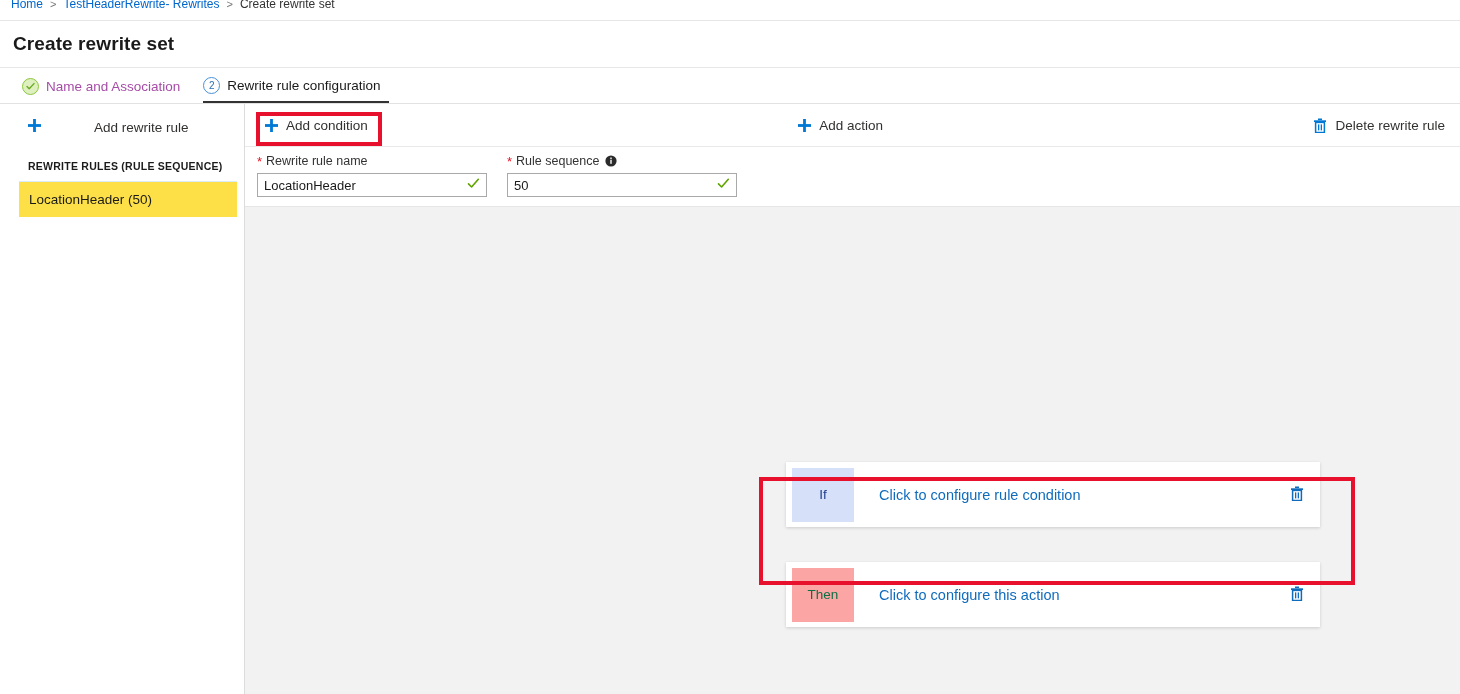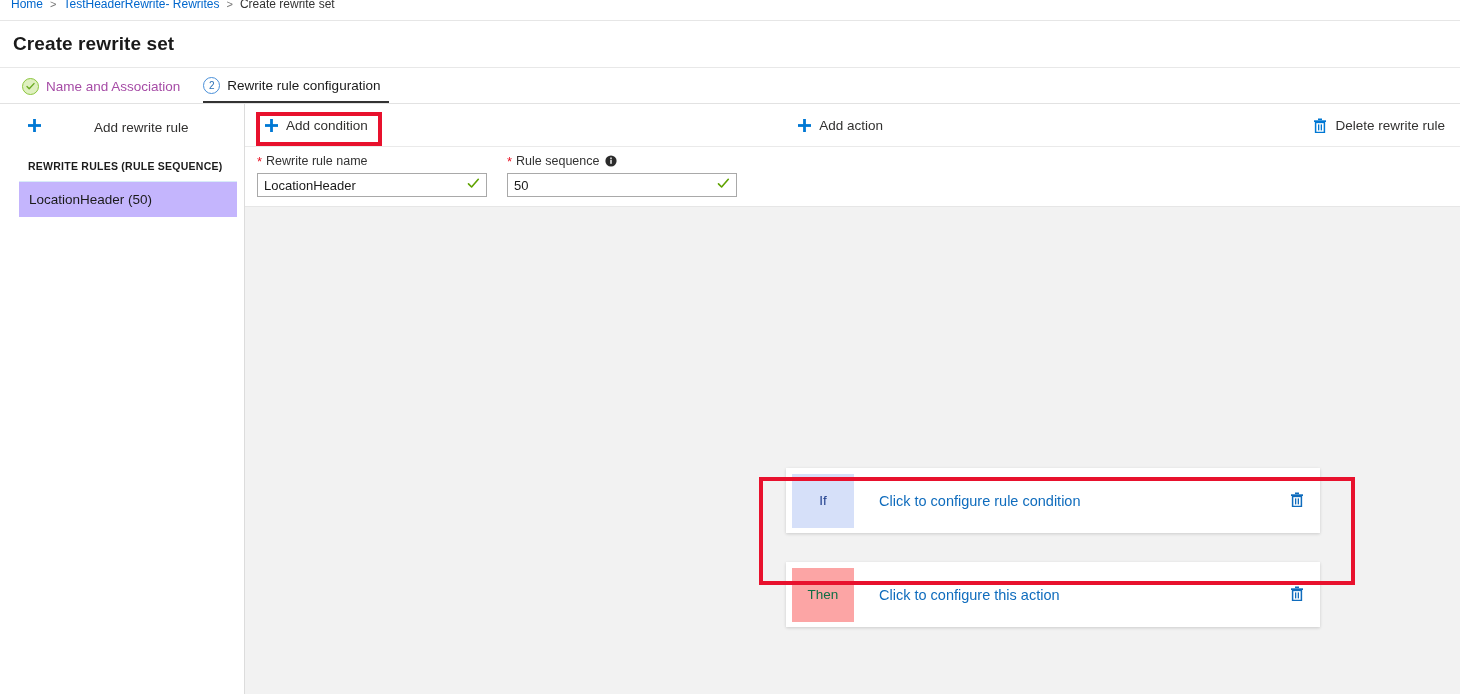--- a/index.html
+++ b/index.html
@@ -172,7 +172,7 @@
     border-top: 1px solid #d9ecf8;
   }
   .rule-item.selected {
-    background: #c4b5fd;
+    background: #fde047;
   }
 
   

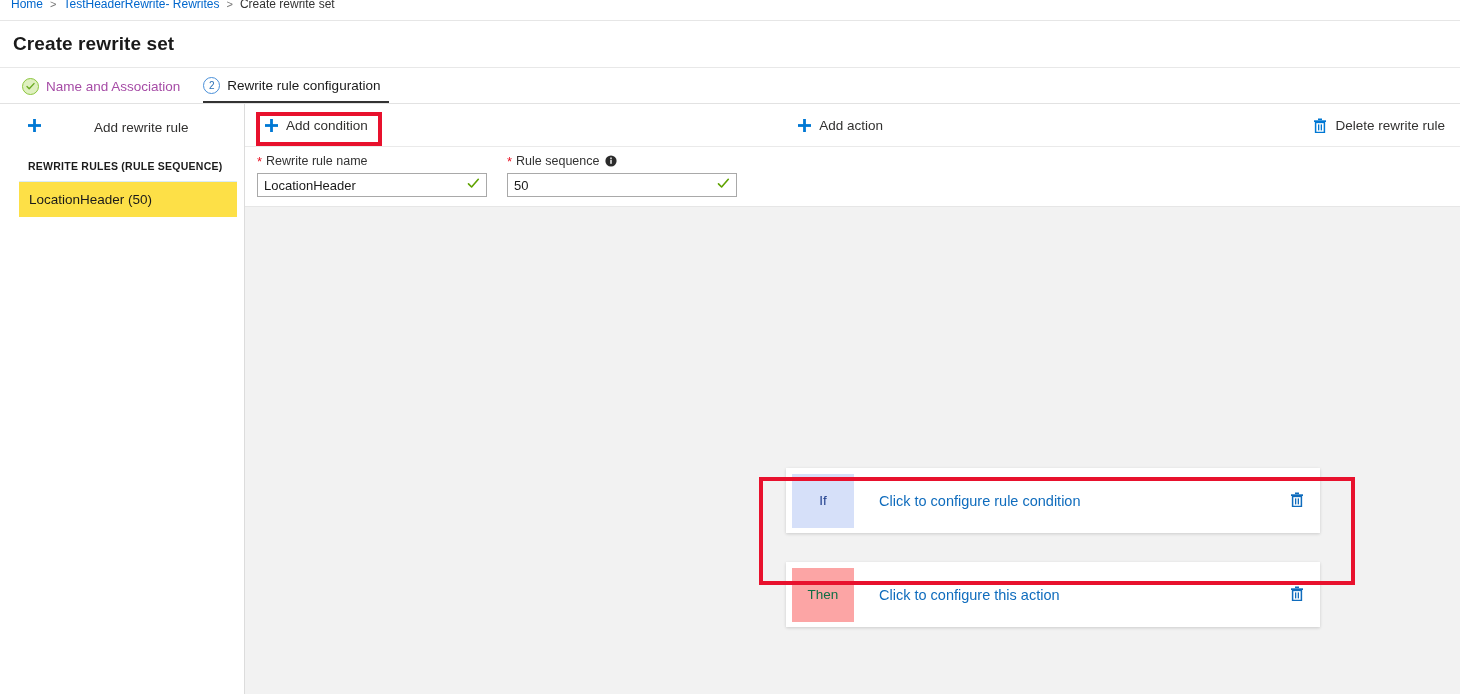--- a/index.html
+++ b/index.html
@@ -289,7 +289,7 @@
   }
   .card-if {
     left: 541px;
-    top: 261px;
+    top: 255px;
     width: 534px;
     height: 65px;
   }

